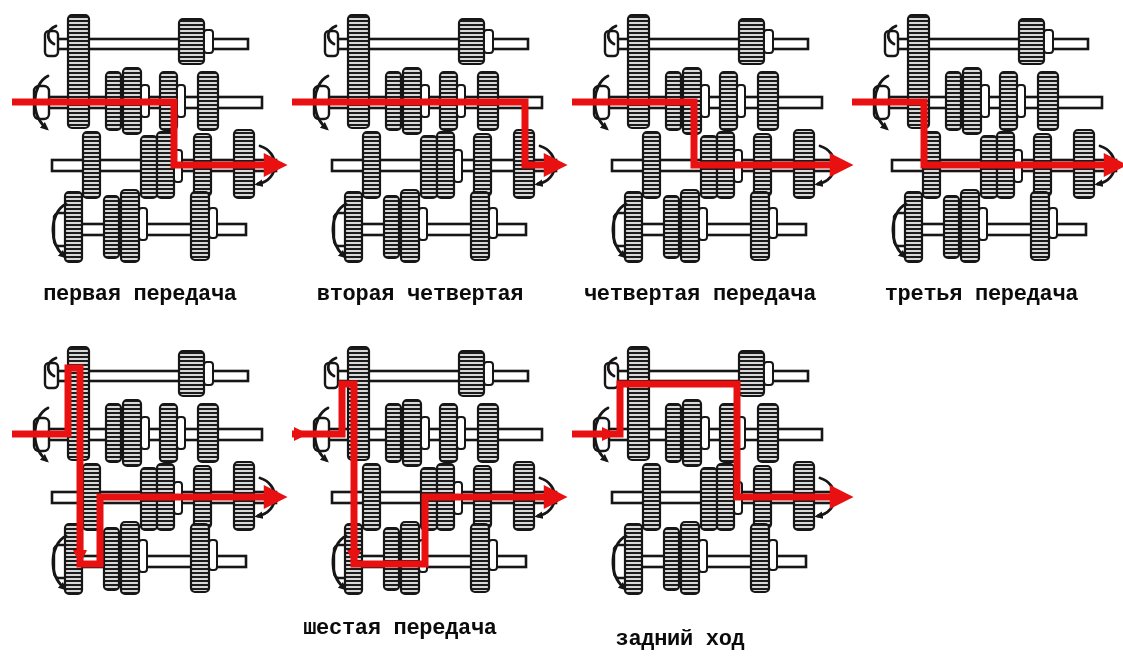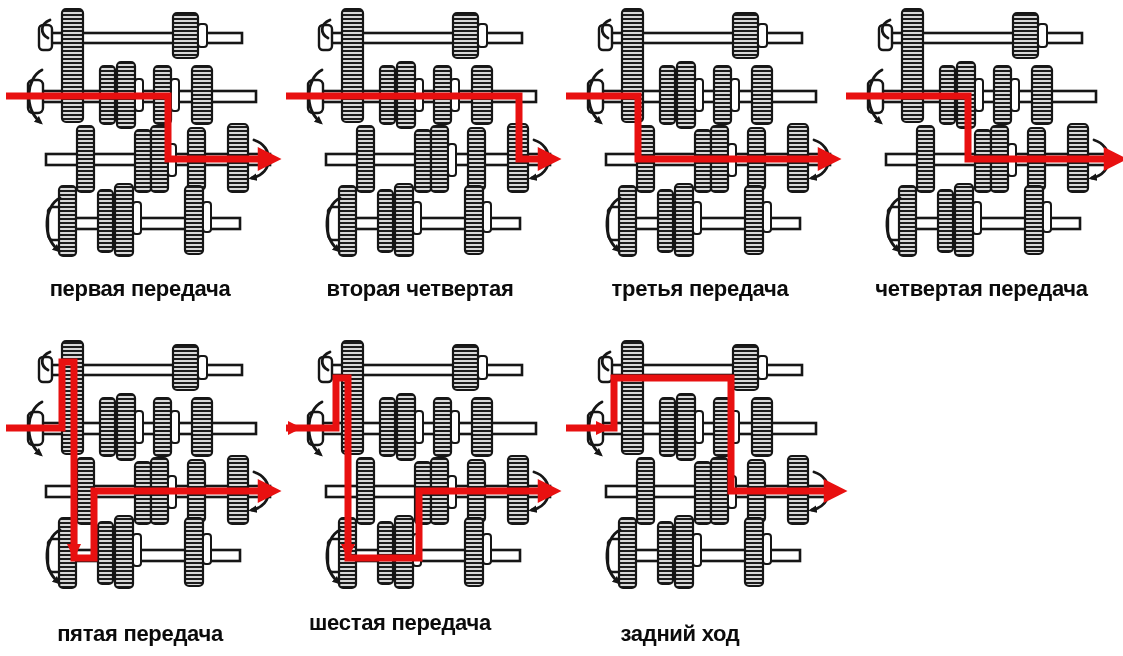--- a/index.html
+++ b/index.html
@@ -21,7 +21,7 @@
     grid-template-rows:316px 340px;
     width:1123px;height:656px;
   }
-  figure.panel{margin:6px;padding:0;}
+  figure.panel{margin:12px;padding:0;font-family:Liberation Mono, monospace;}
   .panel svg.scheme{
     display:block;
     width:280px;height:250px;

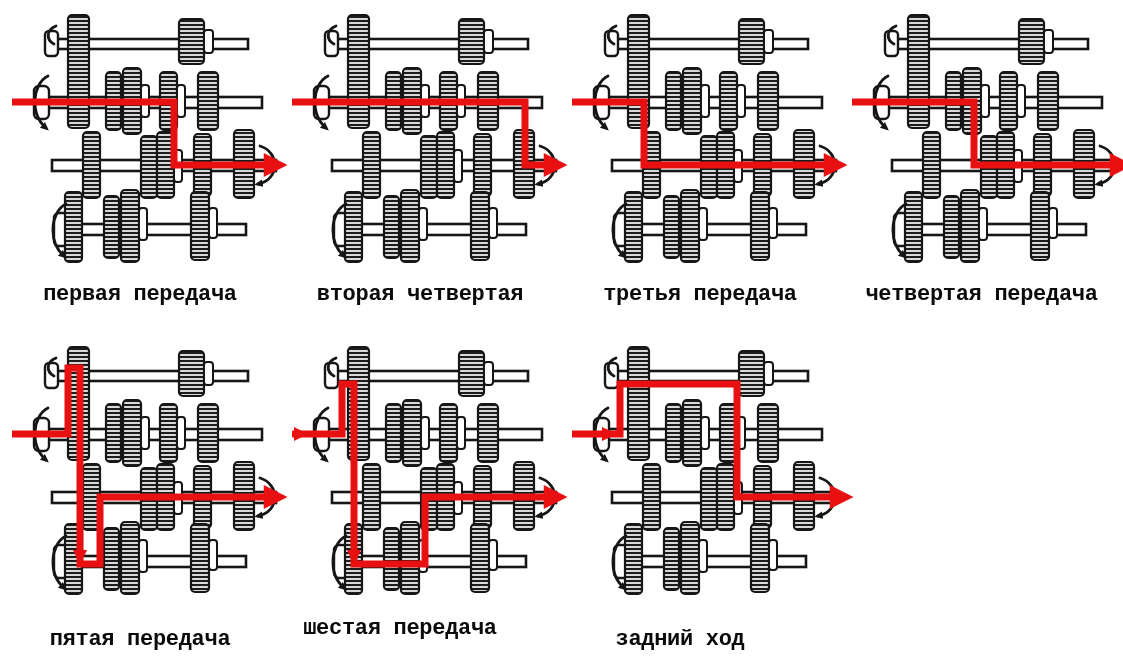--- a/index.html
+++ b/index.html
@@ -146,21 +146,21 @@
     <figure class="panel row1">
       <svg class="scheme" viewBox="0 0 280 250">
         <use href="#gearbox"></use>
+        <path class="route" marker-end="url(#route-arrow)" d="M 0 90 L 122 90 L 122 153 L 272 153"></path>
+        <polygon class="route-entry"></polygon>
+        <polygon class="route-corner"></polygon>
+      </svg>
+      <figcaption class="caption">четвертая передача</figcaption>
+    </figure>
+
+    <figure class="panel row1">
+      <svg class="scheme" viewBox="0 0 280 250">
+        <use href="#gearbox"></use>
         <path class="route" marker-end="url(#route-arrow)" d="M 0 90 L 72 90 L 72 153 L 266 153"></path>
         <polygon class="route-entry"></polygon>
         <polygon class="route-corner"></polygon>
       </svg>
       <figcaption class="caption">третья передача</figcaption>
-    </figure>
-
-    <figure class="panel row1">
-      <svg class="scheme" viewBox="0 0 280 250">
-        <use href="#gearbox"></use>
-        <path class="route" marker-end="url(#route-arrow)" d="M 0 90 L 122 90 L 122 153 L 272 153"></path>
-        <polygon class="route-entry"></polygon>
-        <polygon class="route-corner"></polygon>
-      </svg>
-      <figcaption class="caption">четвертая передача</figcaption>
     </figure>
 
     <figure class="panel row2">

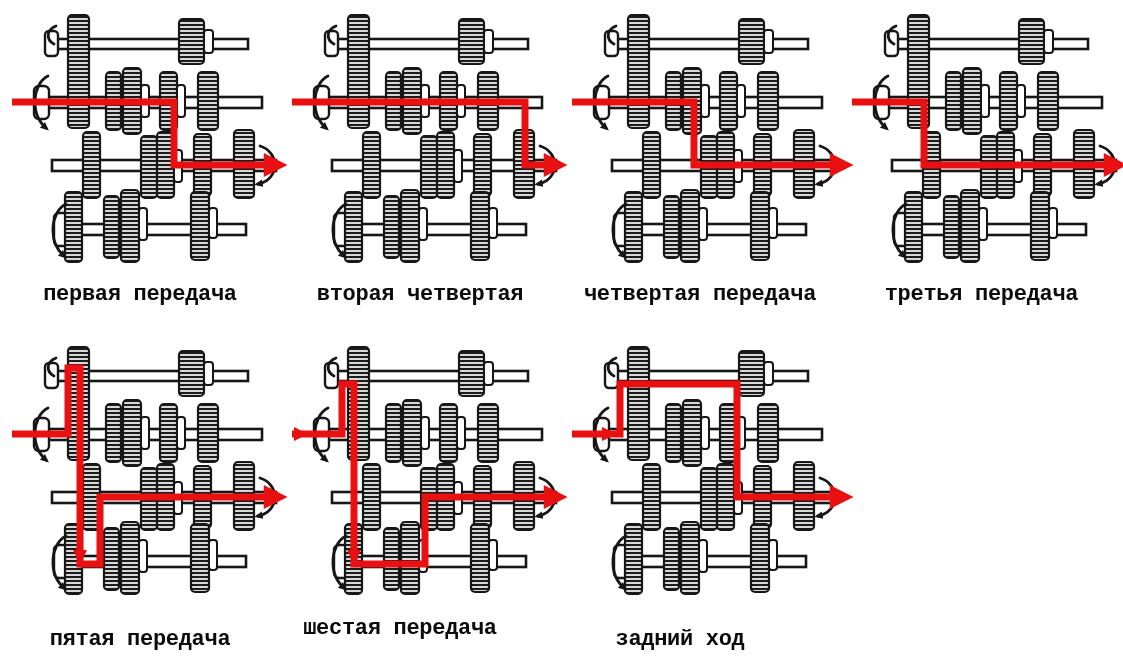--- a/index.html
+++ b/index.html
@@ -170,7 +170,6 @@
         <polygon class="route-entry"></polygon>
         <polygon class="route-corner" points="61,206 75,206 68,221"></polygon>
       </svg>
-      <figcaption class="caption">пятая передача</figcaption>
     </figure>
 
     <figure class="panel row2">

